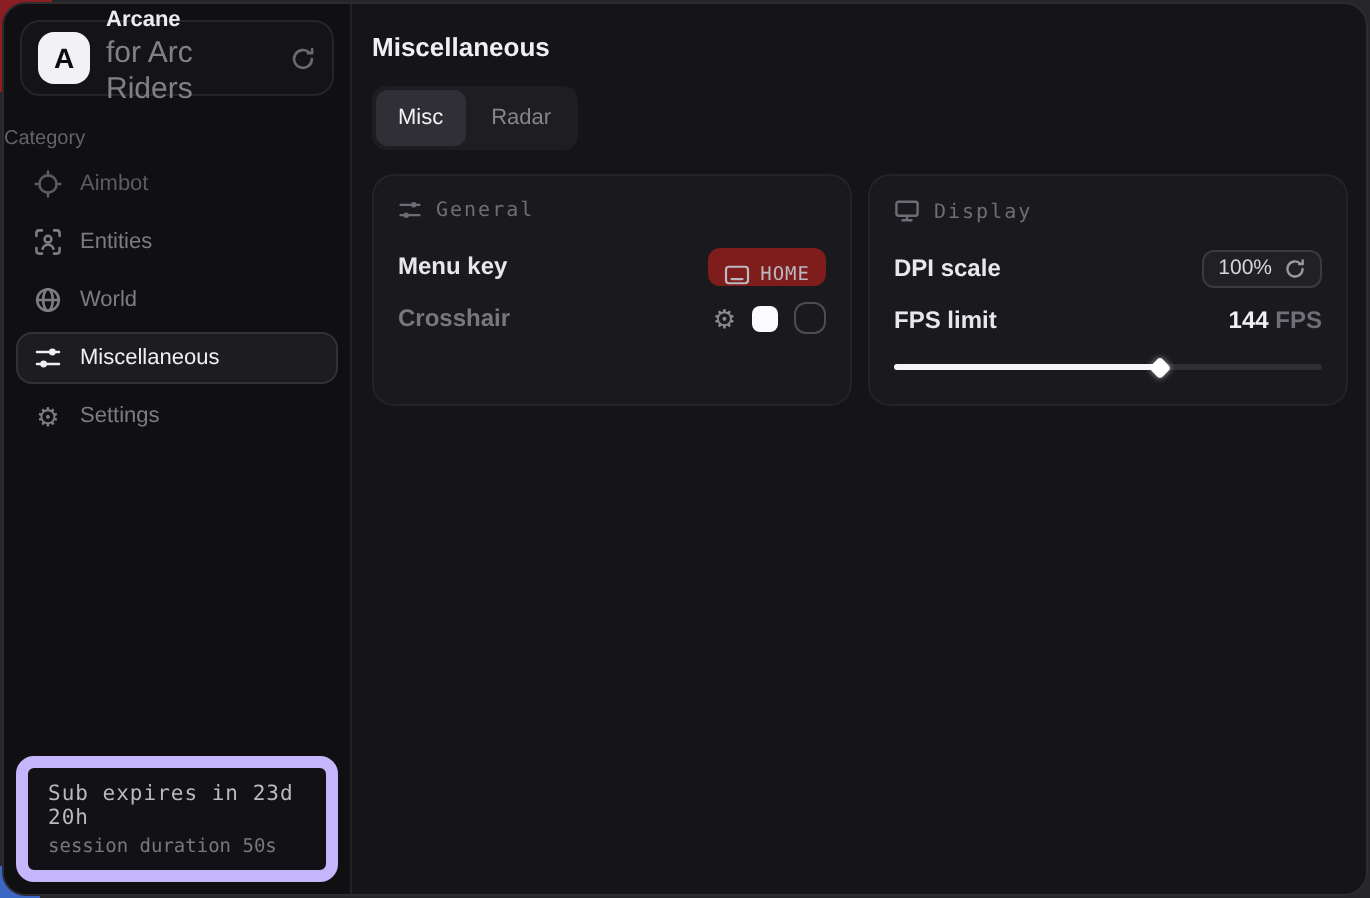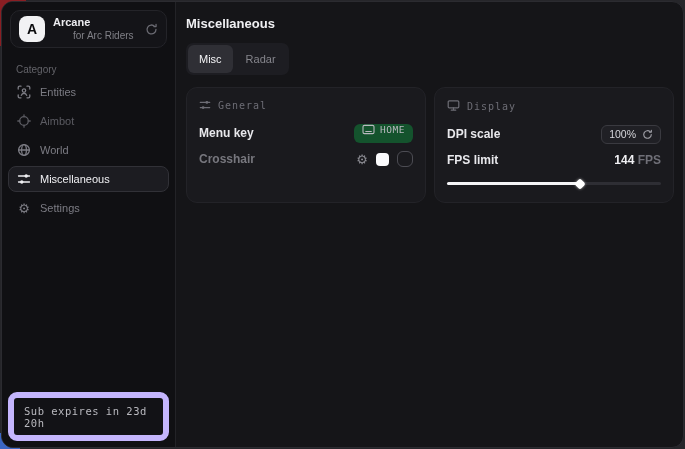--- a/index.html
+++ b/index.html
@@ -15,7 +15,7 @@
   .avatar { width:26px; height:26px; border-radius:8px; background:#f2f2f4; color:#0c0c0e; font-weight:bold; font-size:14px; display:flex; align-items:center; justify-content:center; }
   .side-title-wrap { flex:1; line-height:1.2; }
   .side-title { color:#ececf0; font-size:11px; font-weight:bold; }
-  .side-sub { color:#808087; font-size:10px;margin-left:20px; }
+  .side-sub { color:#808087; font-size:15px; }
   .side-sync { color:#6a6a72; display:flex; }
   .cat-label { color:#636369; font-size:10px; margin:8px 0 4px 14px; }
   .nav { display:flex; flex-direction:column; gap:3px; padding:0 6px; }

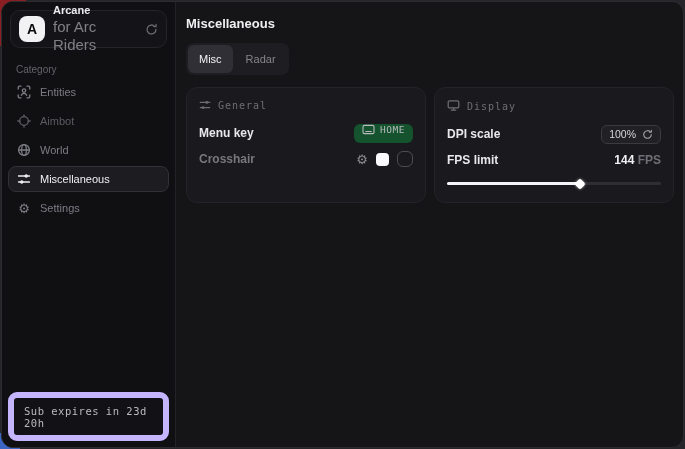--- a/index.html
+++ b/index.html
@@ -17,7 +17,7 @@
   .side-title { color:#ececf0; font-size:11px; font-weight:bold; }
   .side-sub { color:#808087; font-size:15px; }
   .side-sync { color:#6a6a72; display:flex; }
-  .cat-label { color:#636369; font-size:10px; margin:8px 0 4px 14px; }
+  .cat-label { color:#636369; font-size:10px; margin:8px 0 4px 0; }
   .nav { display:flex; flex-direction:column; gap:3px; padding:0 6px; }
   .nav-item { height:26px; display:flex; align-items:center; gap:9px; padding:0 8px; border-radius:8px; color:#7c7c84; font-size:11px; border:1px solid transparent; cursor:pointer; }
   .nav-item.dim { color:#5b5b62; }

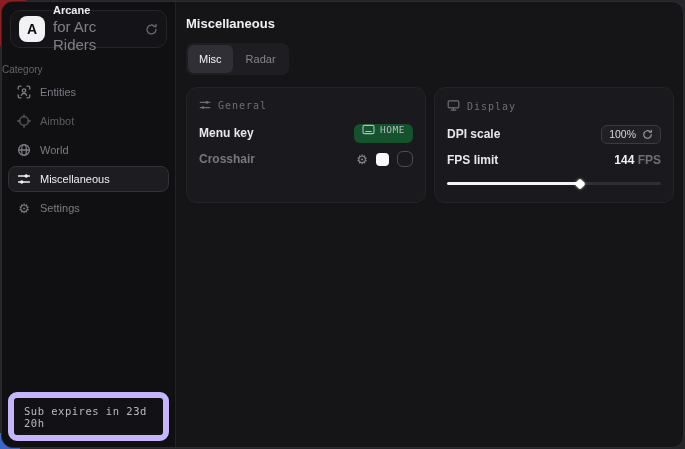--- a/index.html
+++ b/index.html
@@ -87,6 +87,15 @@
     <div class="cat-label">Category</div>
 
     <div class="nav">
+      <div class="nav-item dim">
+        <span class="nicon">
+          <svg width="14" height="14" viewBox="0 0 14 14" fill="none" stroke="currentColor" stroke-width="1.3" stroke-linecap="round">
+            <circle cx="7" cy="7" r="4.3"></circle>
+              <path d="M7 0.8v2M7 11.2v2M0.8 7h2M11.2 7h2"></path>
+          </svg>
+        </span>
+        <span>Aimbot</span>
+      </div>
       <div class="nav-item">
         <span class="nicon">
           <svg width="14" height="14" viewBox="0 0 14 14" fill="none" stroke="currentColor" stroke-width="1.3" stroke-linecap="round" stroke-linejoin="round">
@@ -96,15 +105,6 @@
           </svg>
         </span>
         <span>Entities</span>
-      </div>
-      <div class="nav-item dim">
-        <span class="nicon">
-          <svg width="14" height="14" viewBox="0 0 14 14" fill="none" stroke="currentColor" stroke-width="1.3" stroke-linecap="round">
-            <circle cx="7" cy="7" r="4.3"></circle>
-              <path d="M7 0.8v2M7 11.2v2M0.8 7h2M11.2 7h2"></path>
-          </svg>
-        </span>
-        <span>Aimbot</span>
       </div>
       <div class="nav-item">
         <span class="nicon">

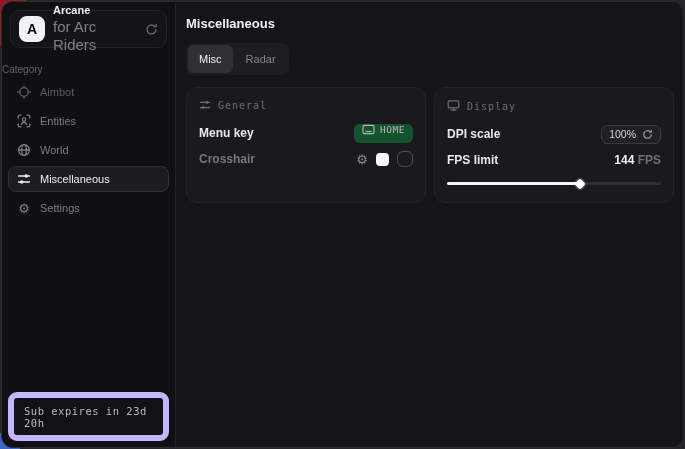--- a/index.html
+++ b/index.html
@@ -42,7 +42,7 @@
   .row + .row { margin-top:2px; }
   .row-label { color:#e8e8ec; font-size:12px; font-weight:bold; }
   .row-label.dim { color:#77777e; }
-  .keypill { display:flex; align-items:flex-start; gap:5px; background:#14532d; border-radius:6px; height:19px; padding:0 8px; color:#b9b9bf; cursor:pointer; }
+  .keypill { display:flex; align-items:flex-end; gap:5px; background:#7f1d1d; border-radius:6px; height:19px; padding:0 8px; color:#b9b9bf; cursor:pointer; }
   .keypill .ktext { font-family:"DejaVu Sans Mono", monospace; font-size:9.5px; letter-spacing:0.5px; }
   .cross-controls { display:flex; align-items:center; gap:8px; }
   .gear-glyph { color:#8a8a91; font-size:13px; line-height:1; cursor:pointer; }

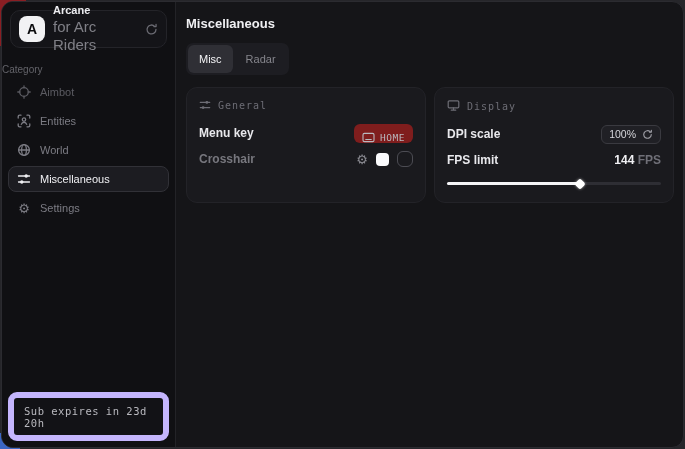--- a/index.html
+++ b/index.html
@@ -134,6 +134,7 @@
 
     <div class="side-footer">
       <div class="foot1">Sub expires in 23d 20h</div>
+      <div class="foot2">session duration 50s</div>
     </div>
   </div>
 

